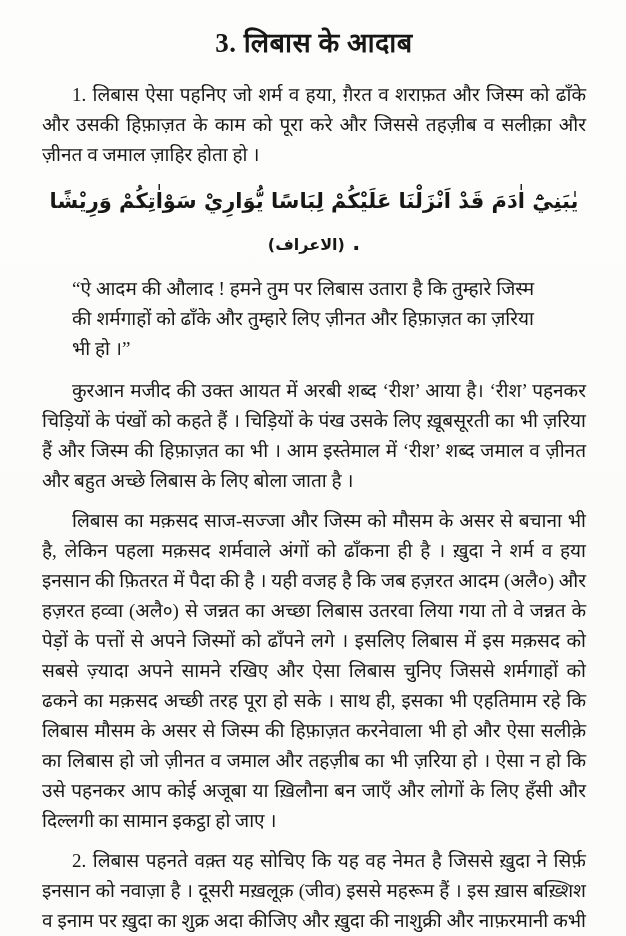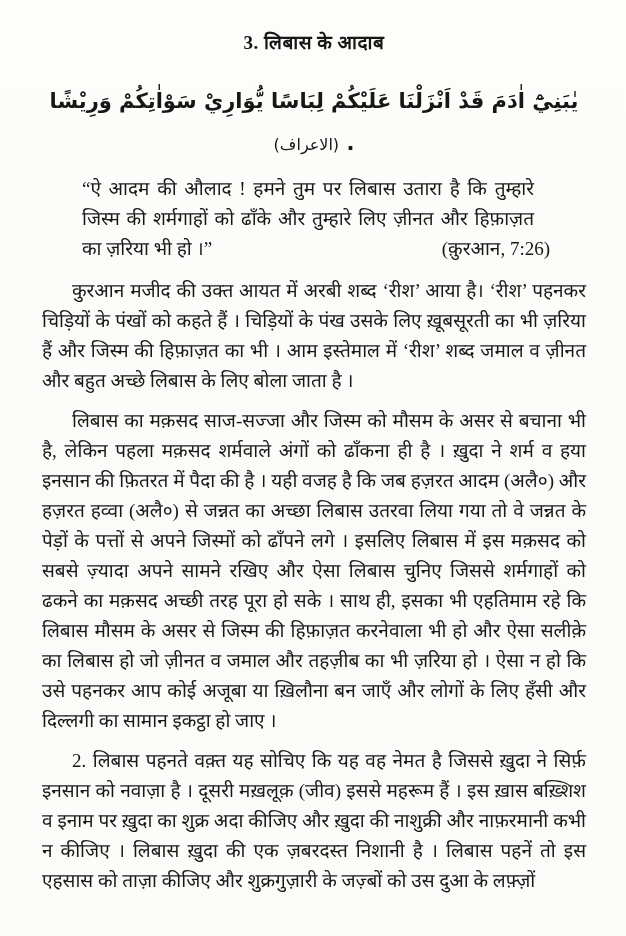--- a/index.html
+++ b/index.html
@@ -22,7 +22,7 @@
   .title {
     text-align: center;
     font-weight: bold;
-    font-size: 19px;
+    font-size: 27px;
     line-height: 34px;
     margin: 12px 0 20px 0;
     letter-spacing: 0.5px;

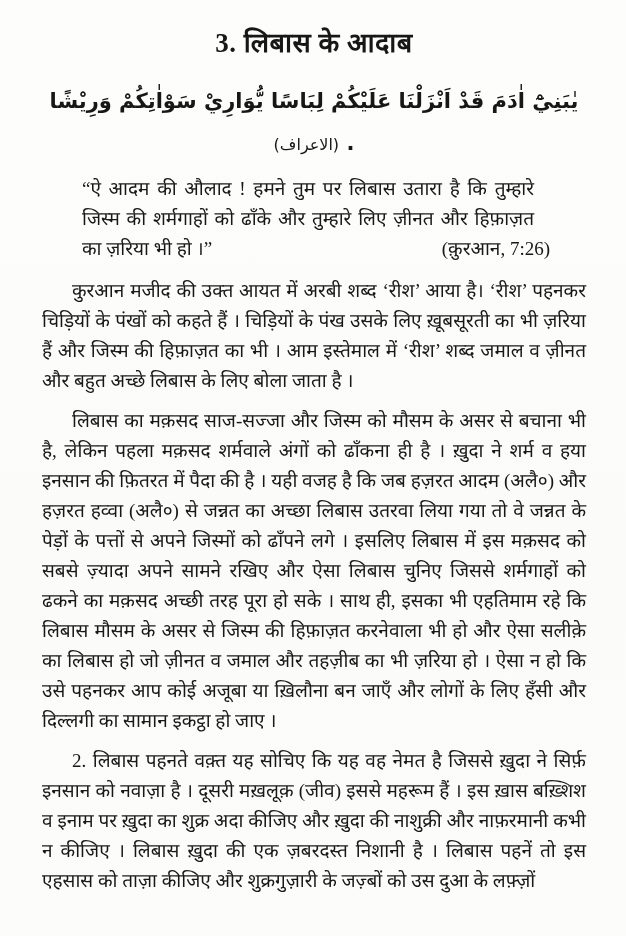--- a/index.html
+++ b/index.html
@@ -69,6 +69,7 @@
 
   <h1 class="title">3. लिबास के आदाब</h1>
 
+  <p class="body">1. लिबास ऐसा पहनिए जो शर्म व हया, ग़ैरत व शराफ़त और जिस्म को ढाँके और उसकी हिफ़ाज़त के काम को पूरा करे और जिससे तहज़ीब व सलीक़ा और ज़ीनत व जमाल ज़ाहिर होता हो ।</p>
 
 
   <div class="arabic">

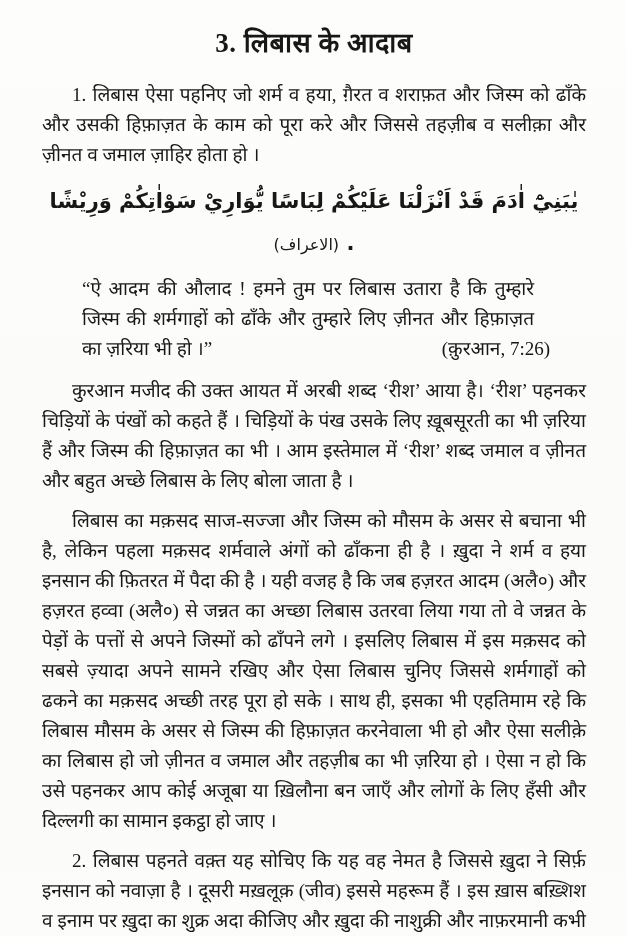--- a/index.html
+++ b/index.html
@@ -46,7 +46,7 @@
   }
   .arabic .verse-source {
     font-size: 16px;
-    font-weight: 400;
+    font-weight: 700;
   }
   .quote {
     position: relative;

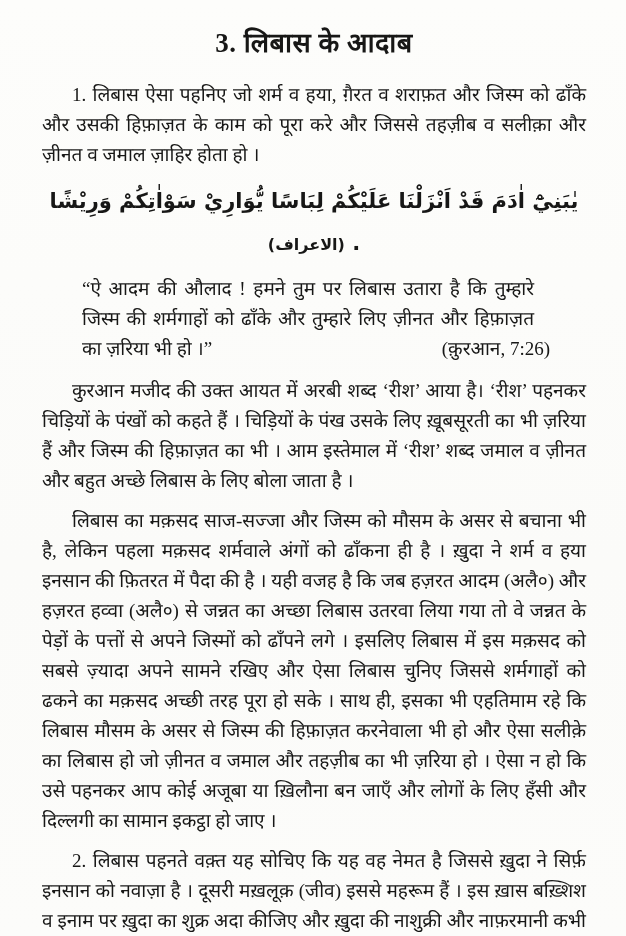--- a/index.html
+++ b/index.html
@@ -53,7 +53,7 @@
     font-size: 19px;
     line-height: 30px;
     text-align: justify;
-    margin: 0 52px 12px 40px;
+    margin: 0 52px 12px 30px;
   }
   .quote .cite {
     position: absolute;

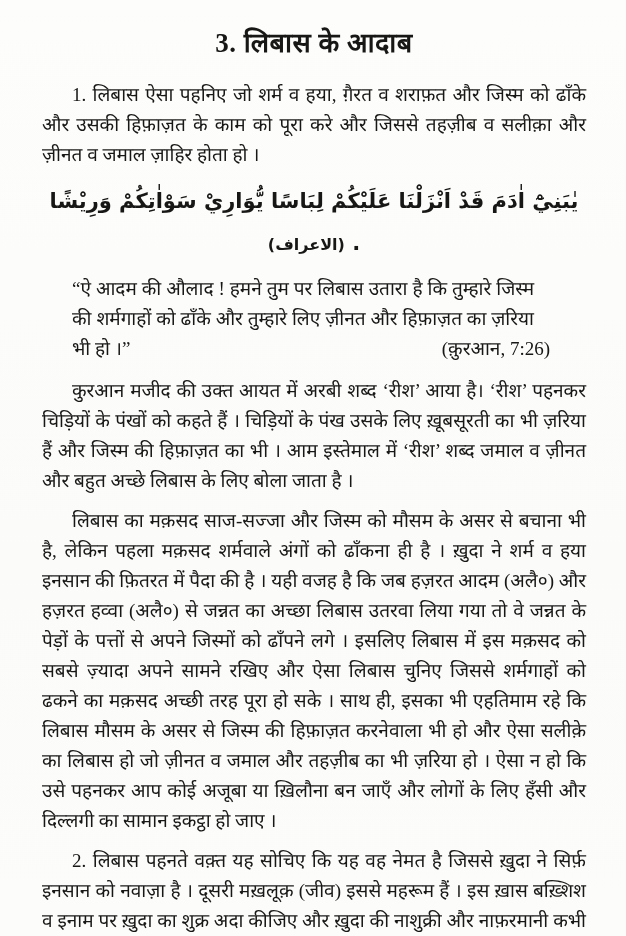--- a/index.html
+++ b/index.html
@@ -79,7 +79,6 @@
 
   <div class="quote">
     <span>“ऐ आदम की औलाद ! हमने तुम पर लिबास उतारा है कि तुम्हारे जिस्म की शर्मगाहों को ढाँके और तुम्हारे लिए ज़ीनत और हिफ़ाज़त का ज़रिया भी हो ।”</span>
-    <span class="cite">(क़ुरआन, 7:26)</span>
   </div>
 
   <p class="body">कुरआन मजीद की उक्त आयत में अरबी शब्द ‘रीश’ आया है। ‘रीश’ पहनकर चिड़ियों के पंखों को कहते हैं । चिड़ियों के पंख उसके लिए ख़ूबसूरती का भी ज़रिया हैं और जिस्म की हिफ़ाज़त का भी । आम इस्तेमाल में ‘रीश’ शब्द जमाल व ज़ीनत और बहुत अच्छे लिबास के लिए बोला जाता है ।</p>

